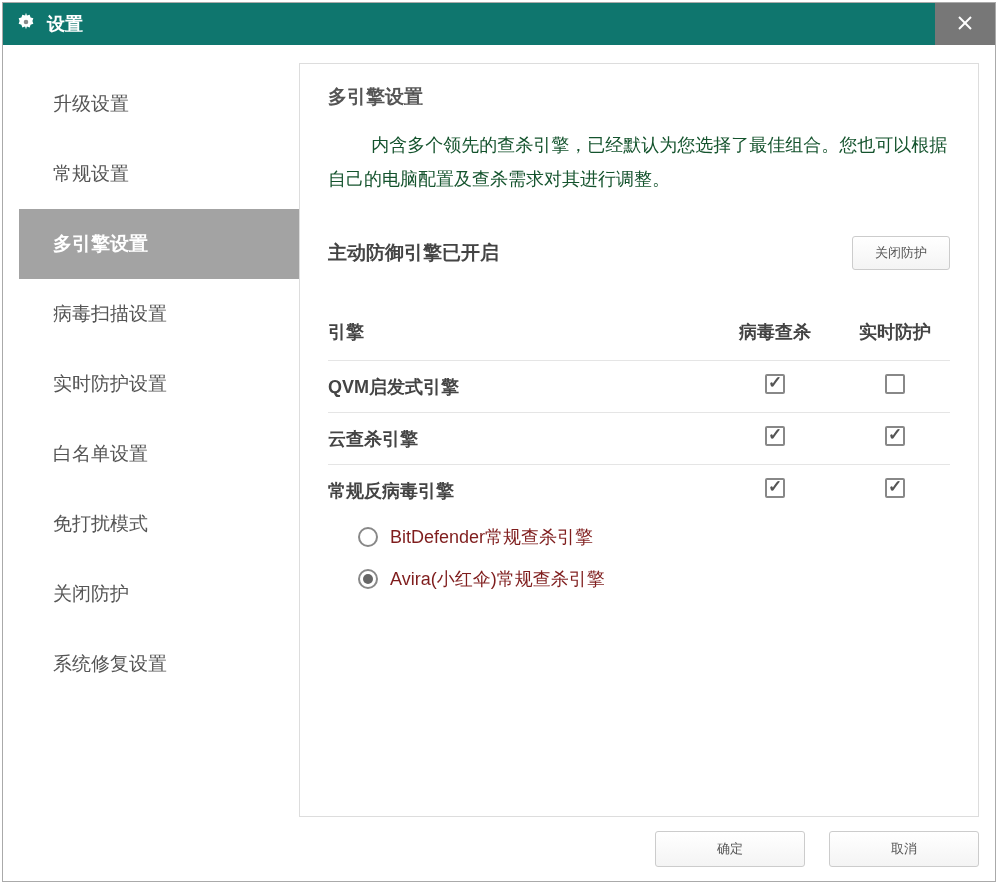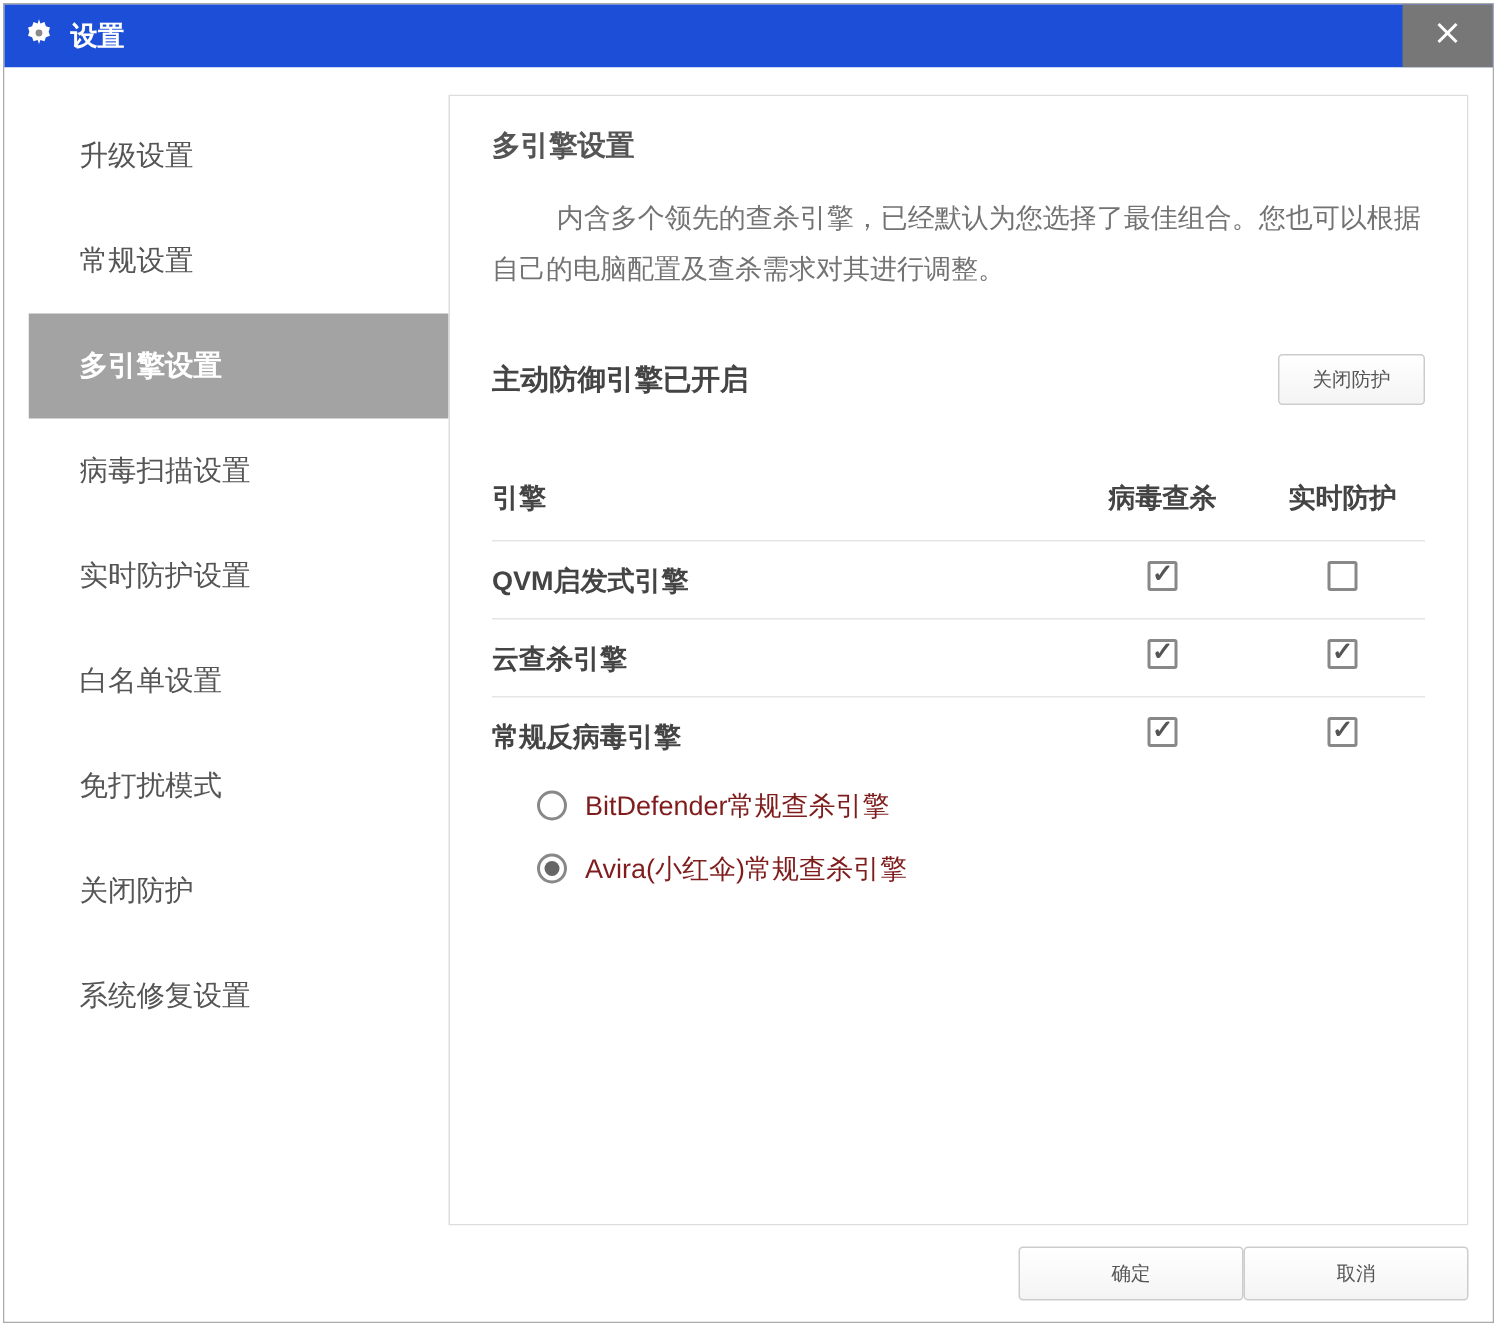--- a/index.html
+++ b/index.html
@@ -24,7 +24,7 @@
     }
     .titlebar {
       height: 42px;
-      background: #1d4ed8;
+      background: #0f766e;
       display: flex;
       align-items: center;
       padding: 0 12px;

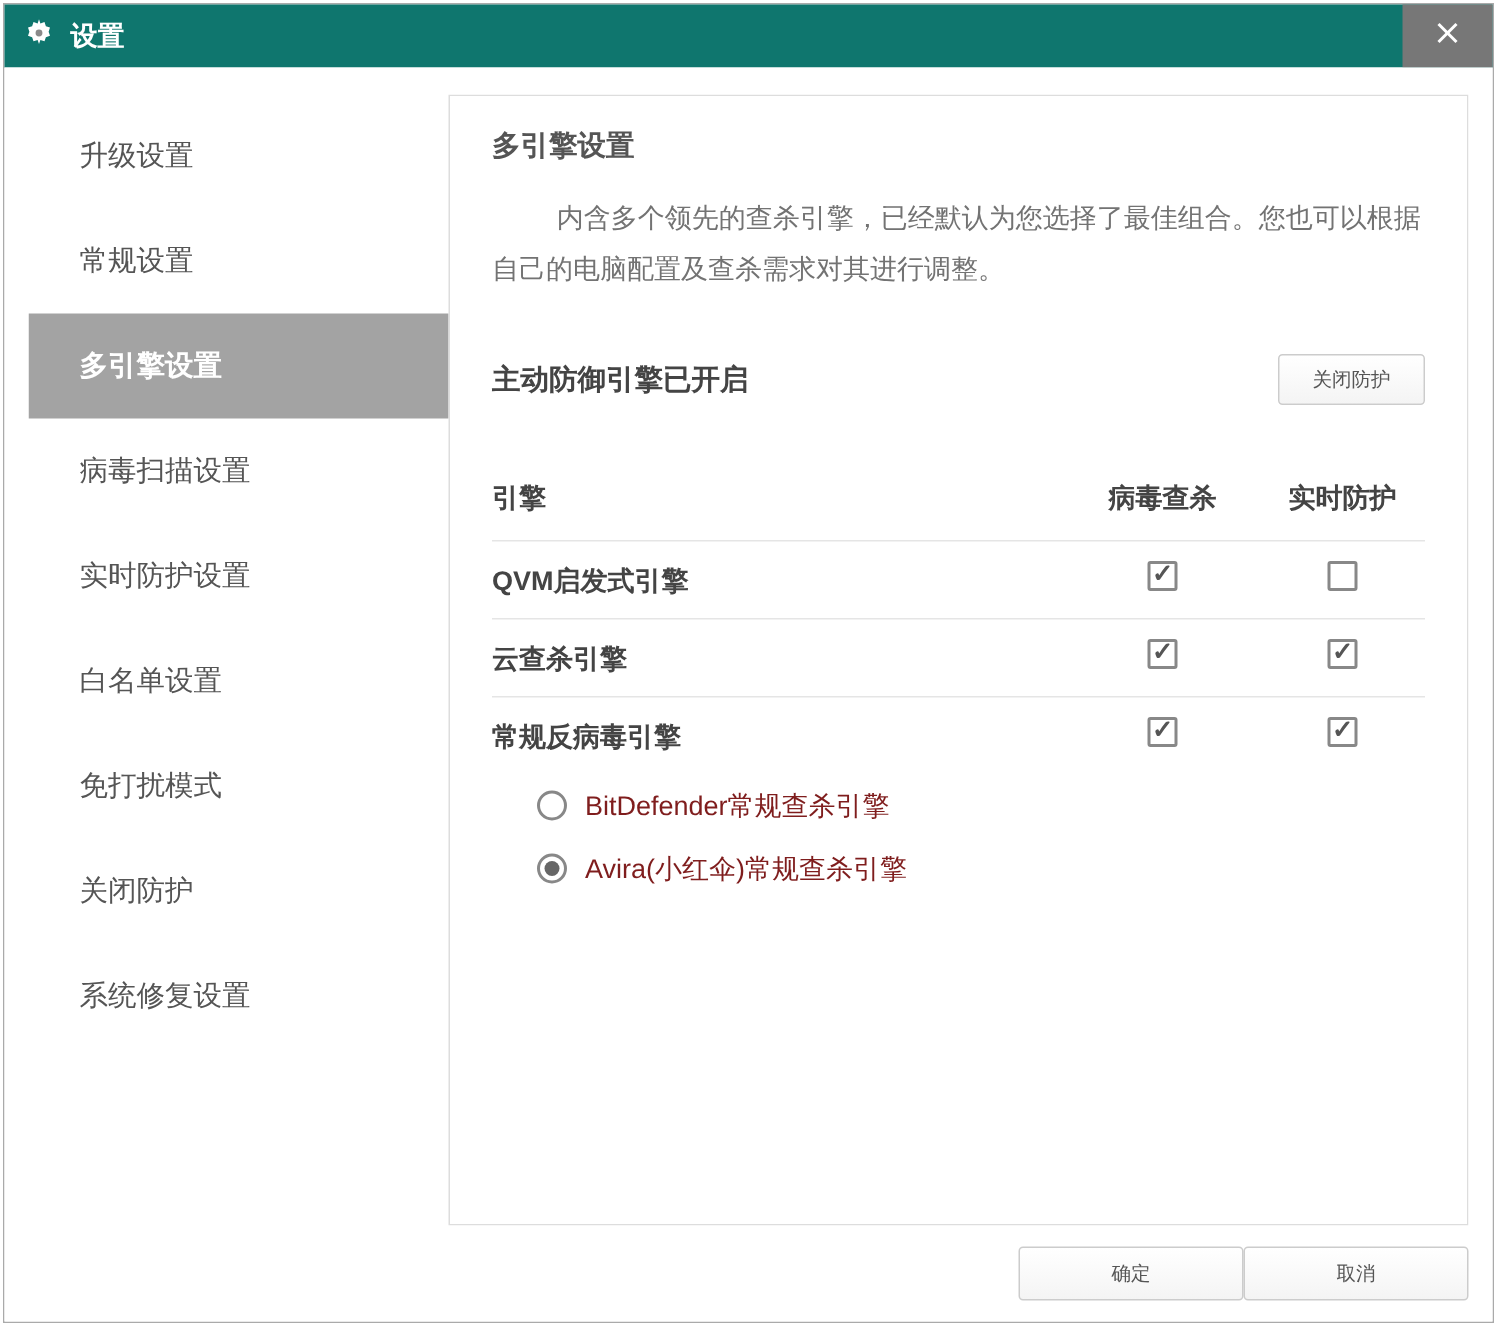--- a/index.html
+++ b/index.html
@@ -96,7 +96,7 @@
     }
     .description {
       font-size: 18px;
-      color: #737373;
+      color: #14532d;
       line-height: 1.9;
       text-indent: 2.4em;
       margin-bottom: 40px;

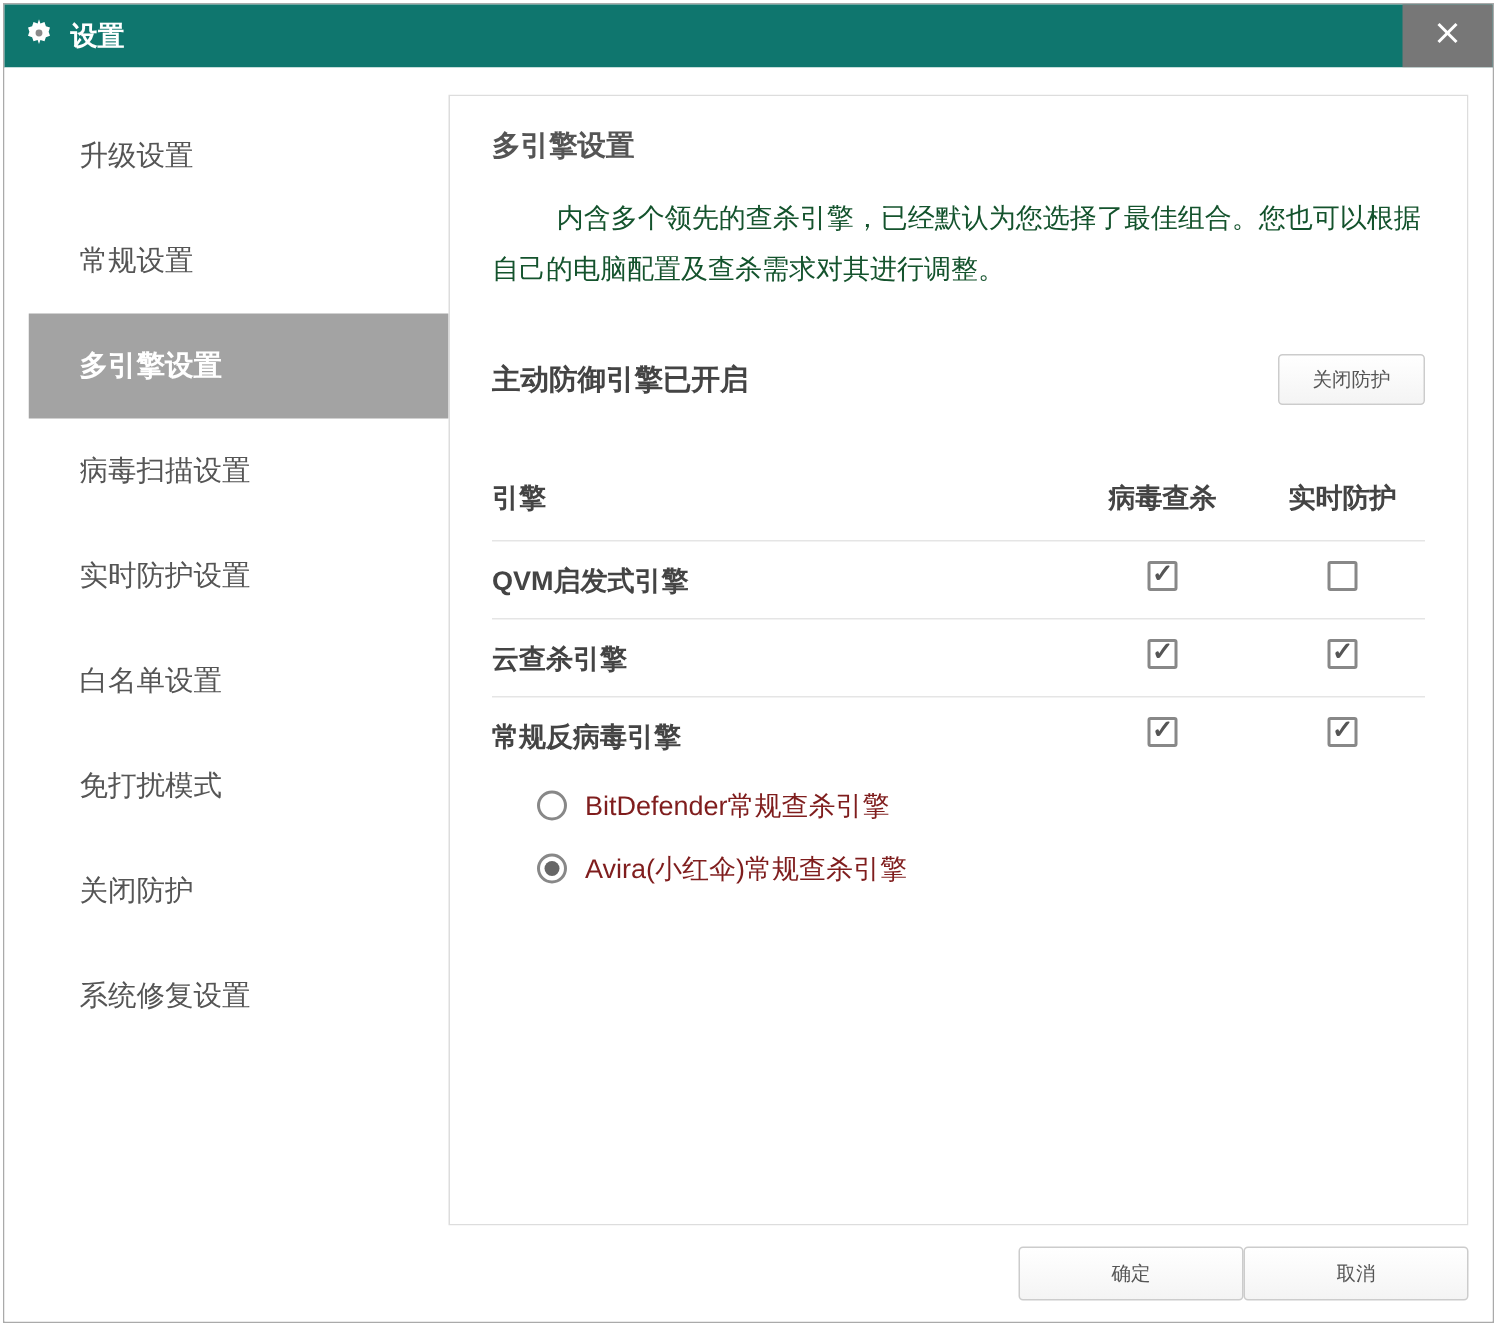--- a/index.html
+++ b/index.html
@@ -198,6 +198,7 @@
       display: flex;
       justify-content: flex-end;
       padding-top: 14px;
+      gap: 24px;
     }
     .footer .btn {
       width: 150px;

